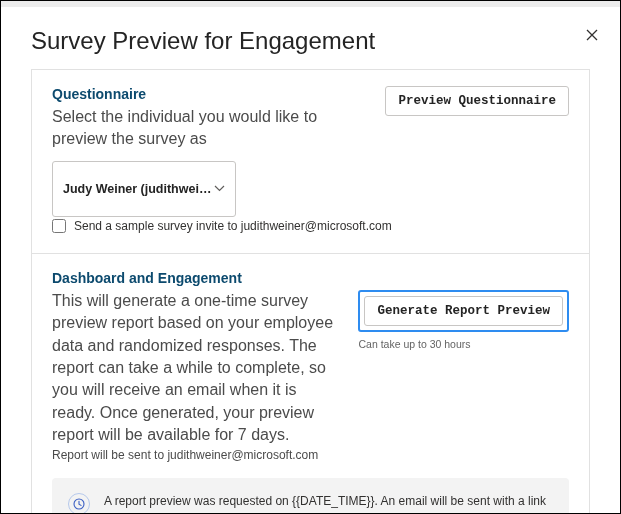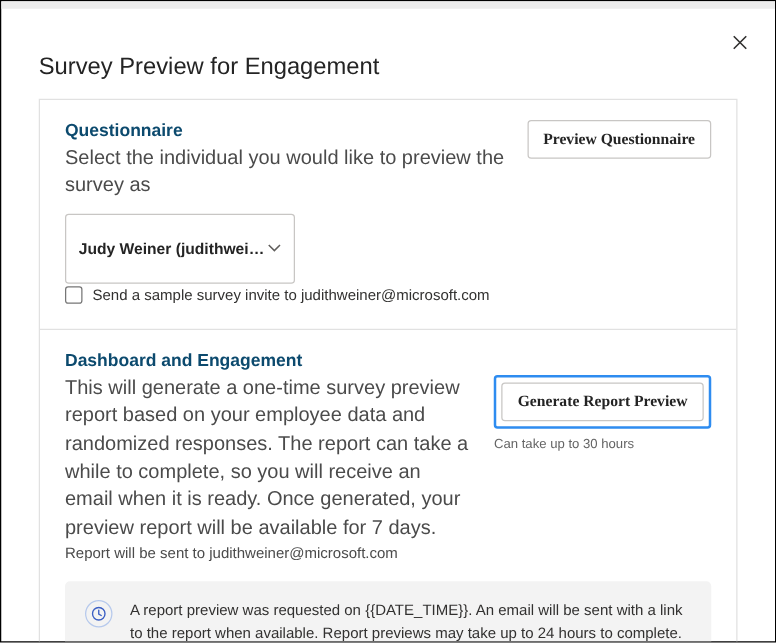--- a/index.html
+++ b/index.html
@@ -19,9 +19,9 @@
       background: #ececec;
     }
     .title {
-      font-size: 19px;
+      font-size: 24px;
       font-weight: 400;
-      padding: 36px 30px 14px 30px;
+      padding: 20px 30px 14px 30px;
       color: #242424;
     }
     .close {

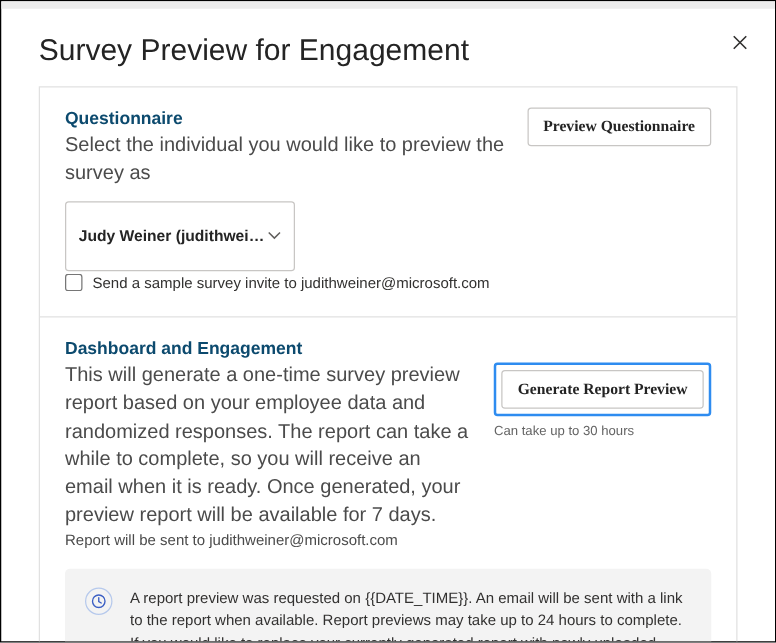--- a/index.html
+++ b/index.html
@@ -75,7 +75,7 @@
       color: #242424;
       cursor: pointer;
       white-space: nowrap;
-      font-family: Liberation Serif, serif;
+      font-family: Liberation Mono, monospace;
     }
     .btn-highlight-wrap {
       display: inline-block;

